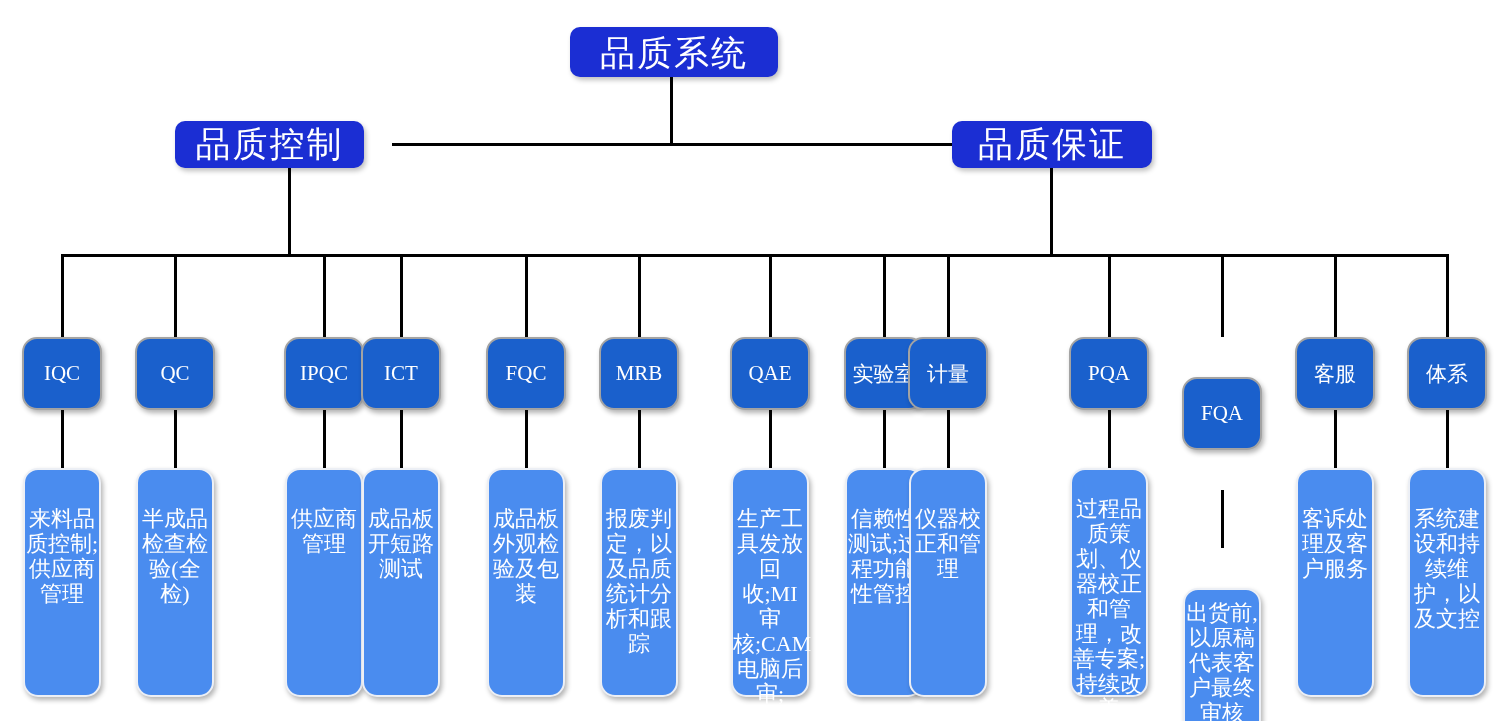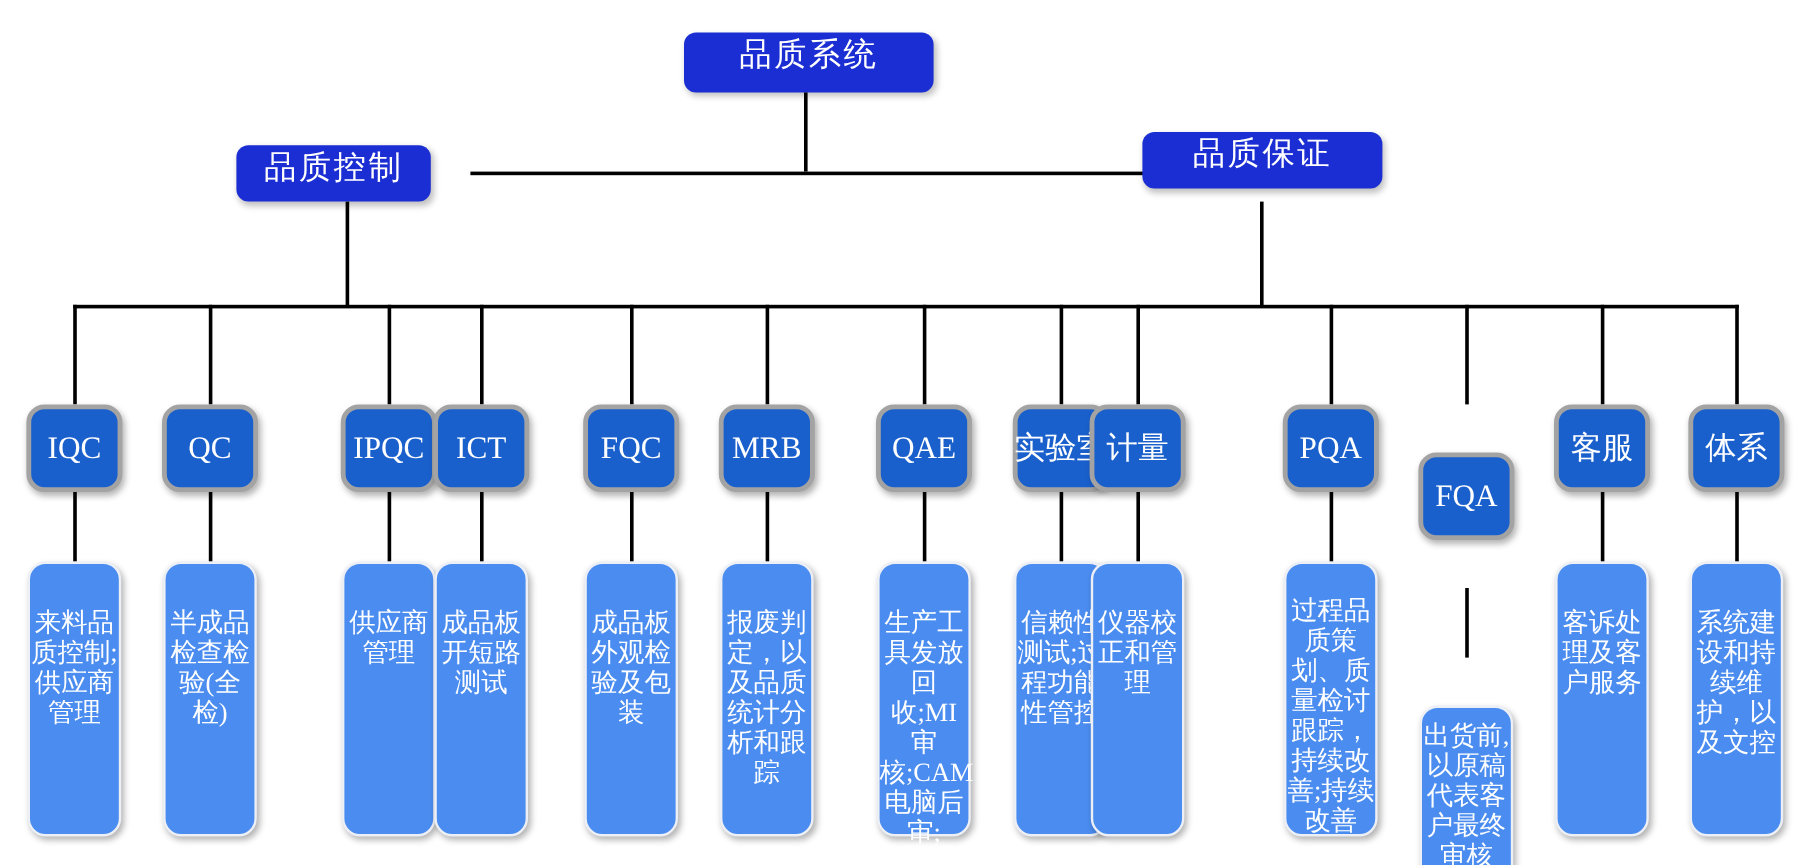--- a/index.html
+++ b/index.html
@@ -27,8 +27,8 @@
     background:var(--root-box);
     color:var(--box-text);
     border-radius:10px;
-    display:flex;align-items:flex-start;justify-content:center;
-    font-size:27px;
+    display:flex;align-items:flex-end;justify-content:center;
+    font-size:35px;
     letter-spacing:2px;
     box-shadow:2px 3px 5px rgba(0,0,0,0.25);
     white-space:nowrap;

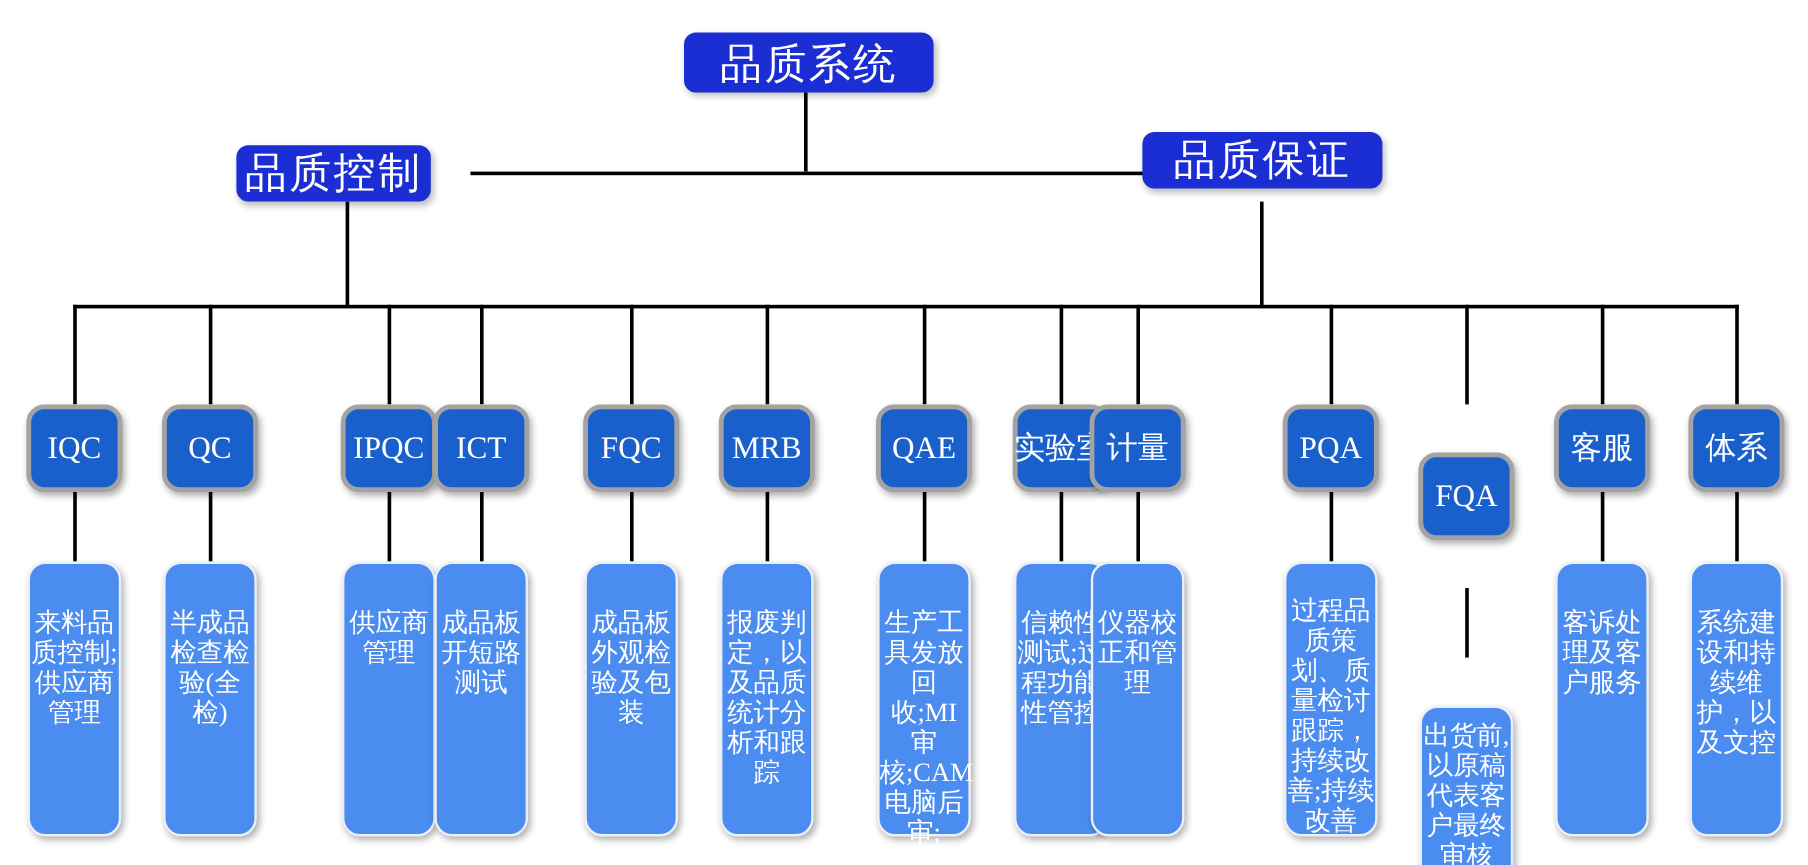--- a/index.html
+++ b/index.html
@@ -83,7 +83,7 @@
   <div class="vline" style="left:670px;top:77px;height:66px;"></div>
   <div class="hline" style="left:392px;top:143px;width:561px;"></div>
 
-  <div class="big-node" style="left:197px;top:121px;width:162px;height:47px;font-family:Liberation Mono, monospace;">
+  <div class="big-node" style="left:175px;top:121px;width:189px;height:47px;font-family:Liberation Mono, monospace;">
     <span>品质控制</span>
   </div>
   <div class="big-node" style="left:952px;top:110px;width:200px;height:47px;">

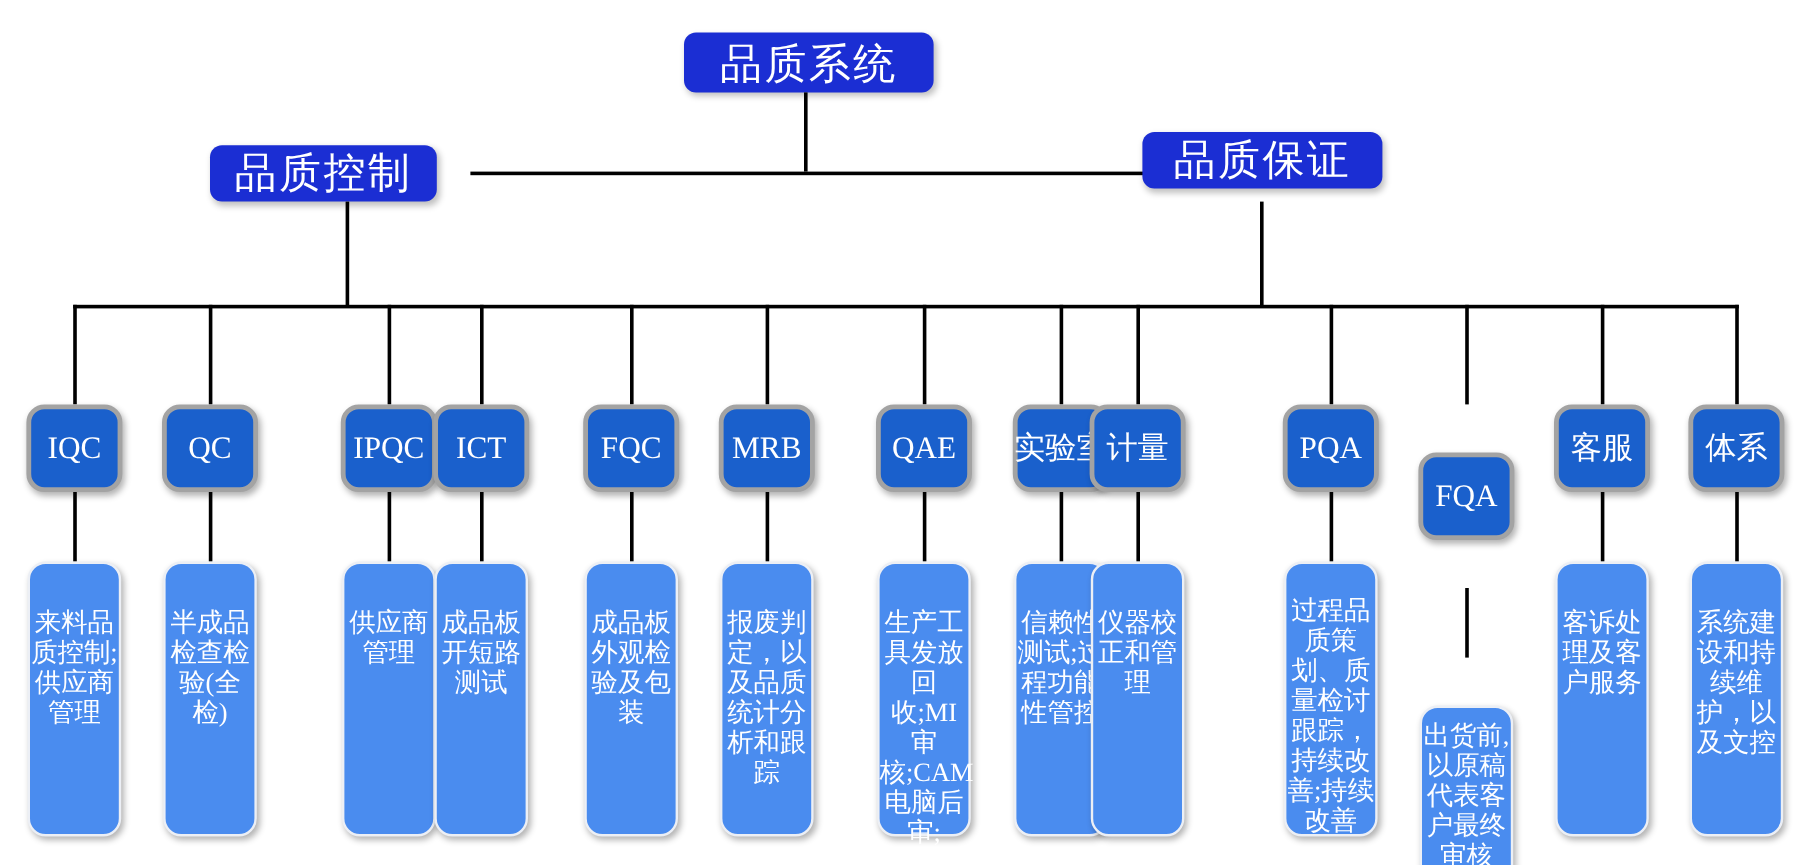--- a/index.html
+++ b/index.html
@@ -86,7 +86,7 @@
   <div class="big-node" style="left:175px;top:121px;width:189px;height:47px;font-family:Liberation Mono, monospace;">
     <span>品质控制</span>
   </div>
-  <div class="big-node" style="left:952px;top:110px;width:200px;height:47px;">
+  <div class="big-node" style="left:952px;top:121px;width:200px;height:47px;">
     <span>品质保证</span>
   </div>
 

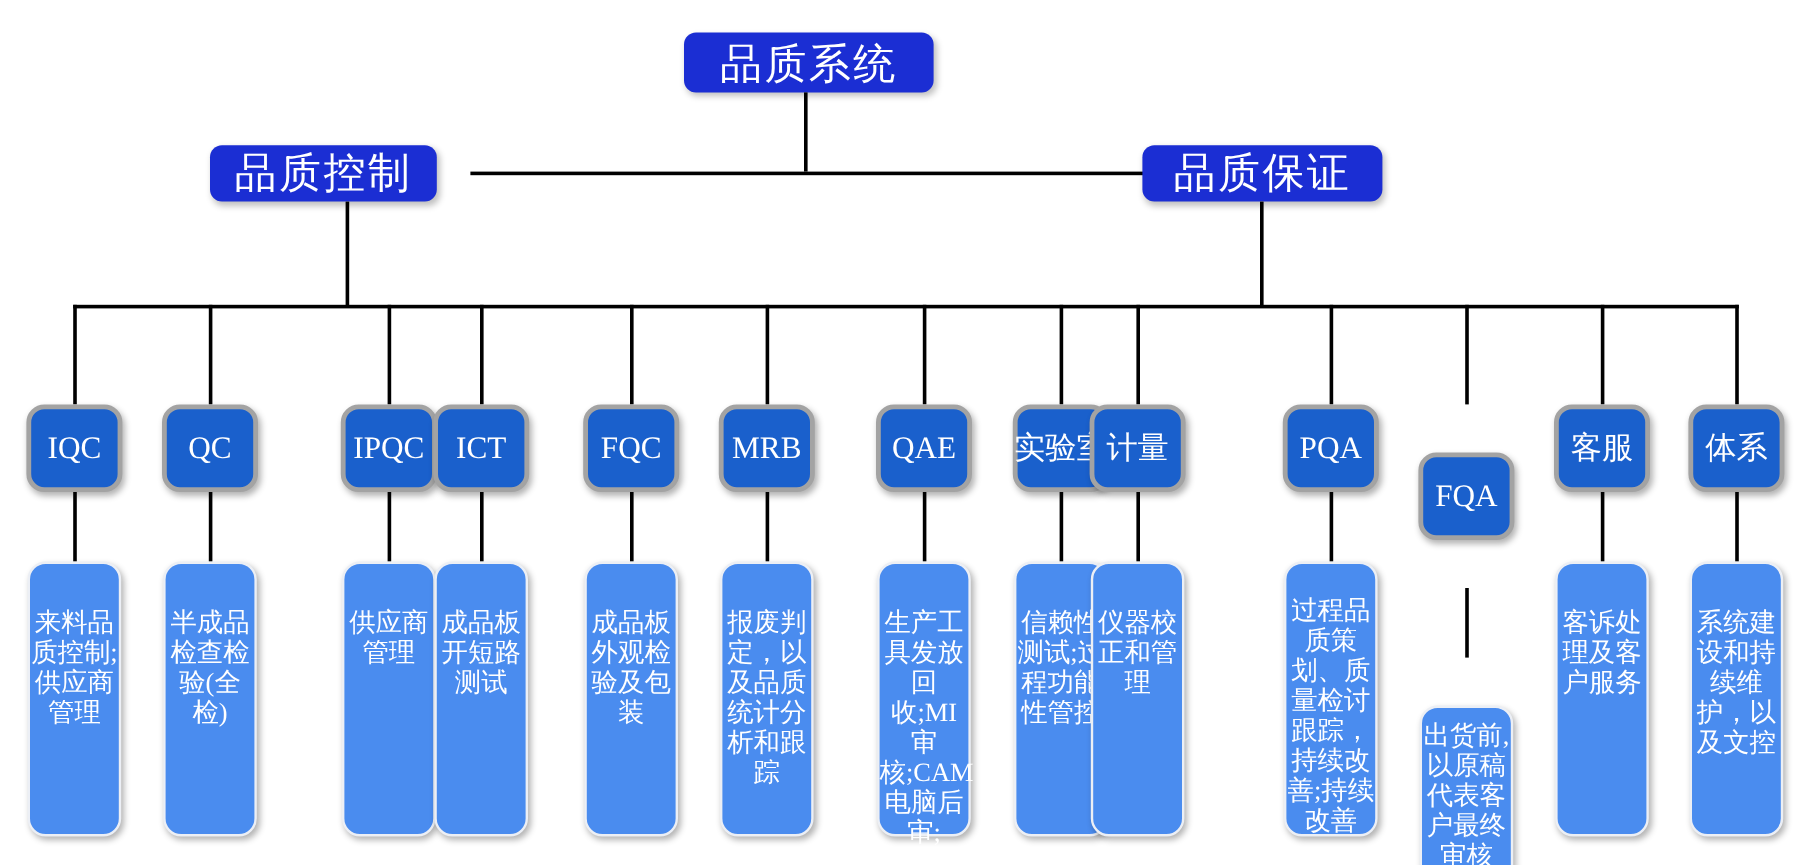--- a/index.html
+++ b/index.html
@@ -47,11 +47,11 @@
     box-sizing:border-box;
     background:var(--child-box);
     color:var(--box-text);
-    border:4px solid #a3a3a3;
+    border:2px solid #a3a3a3;
     border-radius:15px;
     box-shadow:2px 3px 5px rgba(0,0,0,0.3);
     display:flex;align-items:center;justify-content:center;
-    font-size:26px;
+    font-size:21px;
     white-space:nowrap;
   }
   .desc-box{

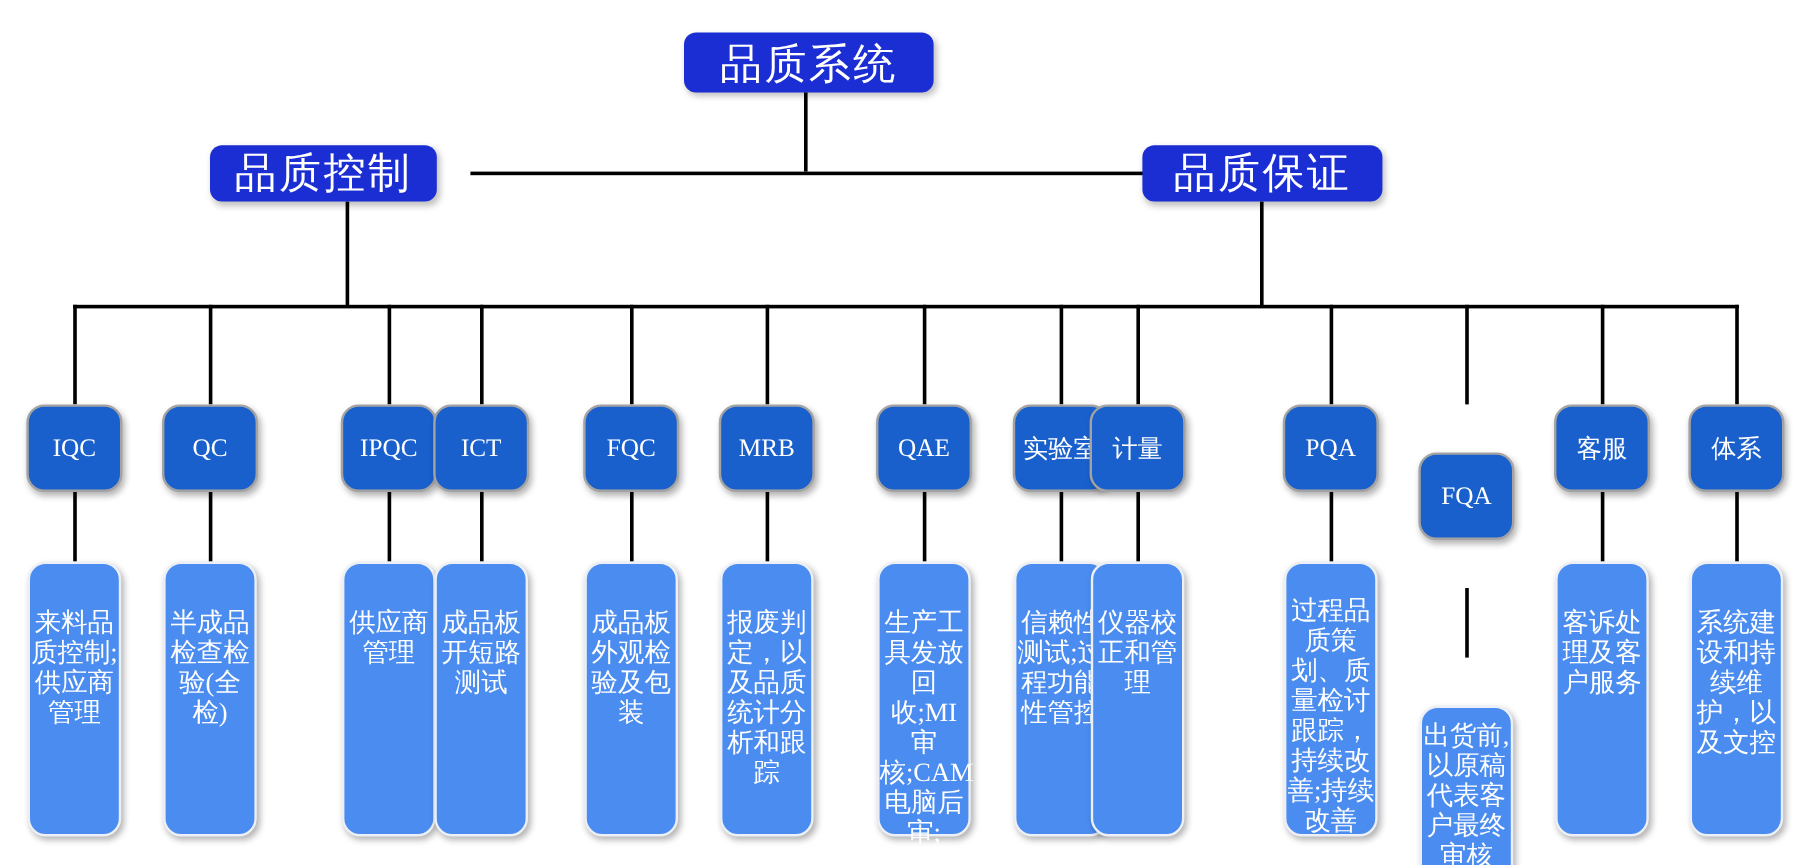--- a/index.html
+++ b/index.html
@@ -182,7 +182,7 @@
       <span>PQA</span>
     </div>
     <div class="drop2"></div>
-    <div class="desc-box pad-mid">过程品质策划、质量检讨跟踪，持续改善;持续改善</div>
+    <div class="desc-box pad-mid">过程品质策划、仪器校正和管理，改善专案;持续改善</div>
   </div>
 
   <div class="col" style="left:1182px;gap:40px;">

